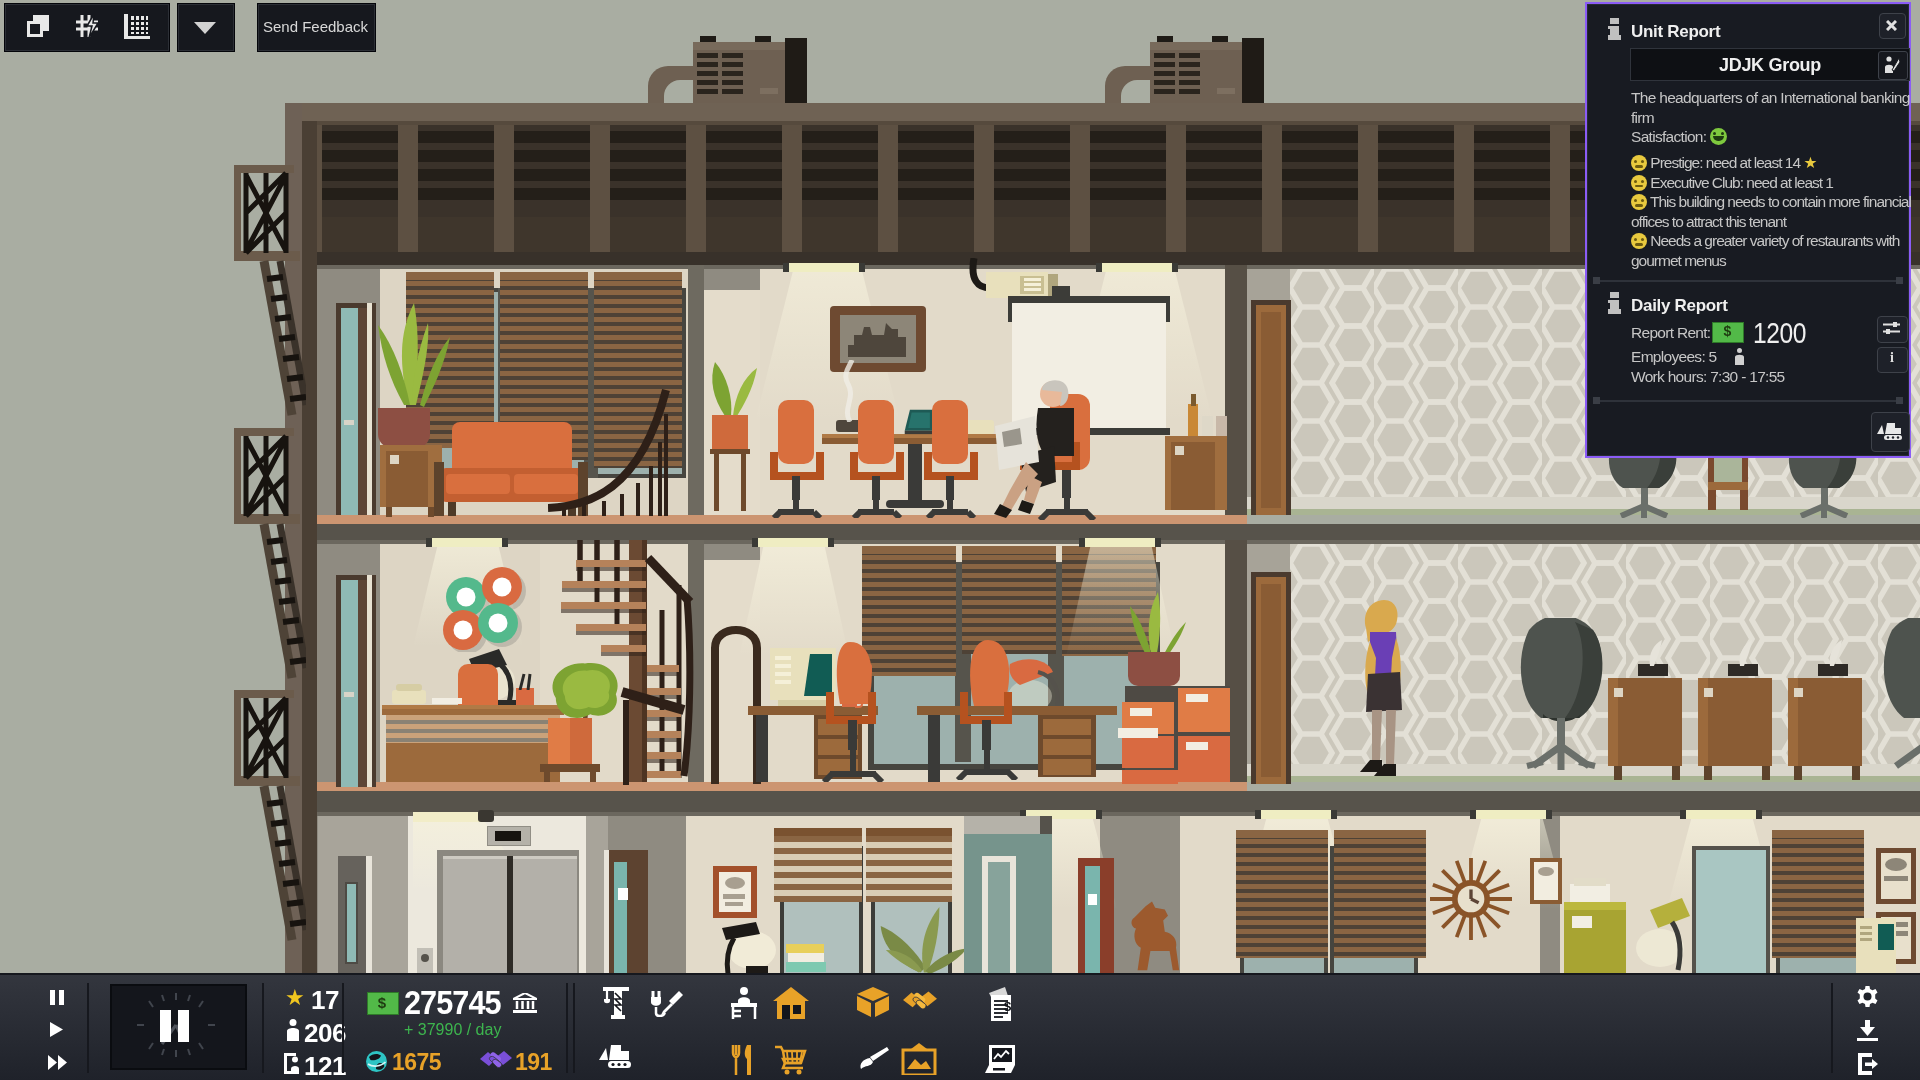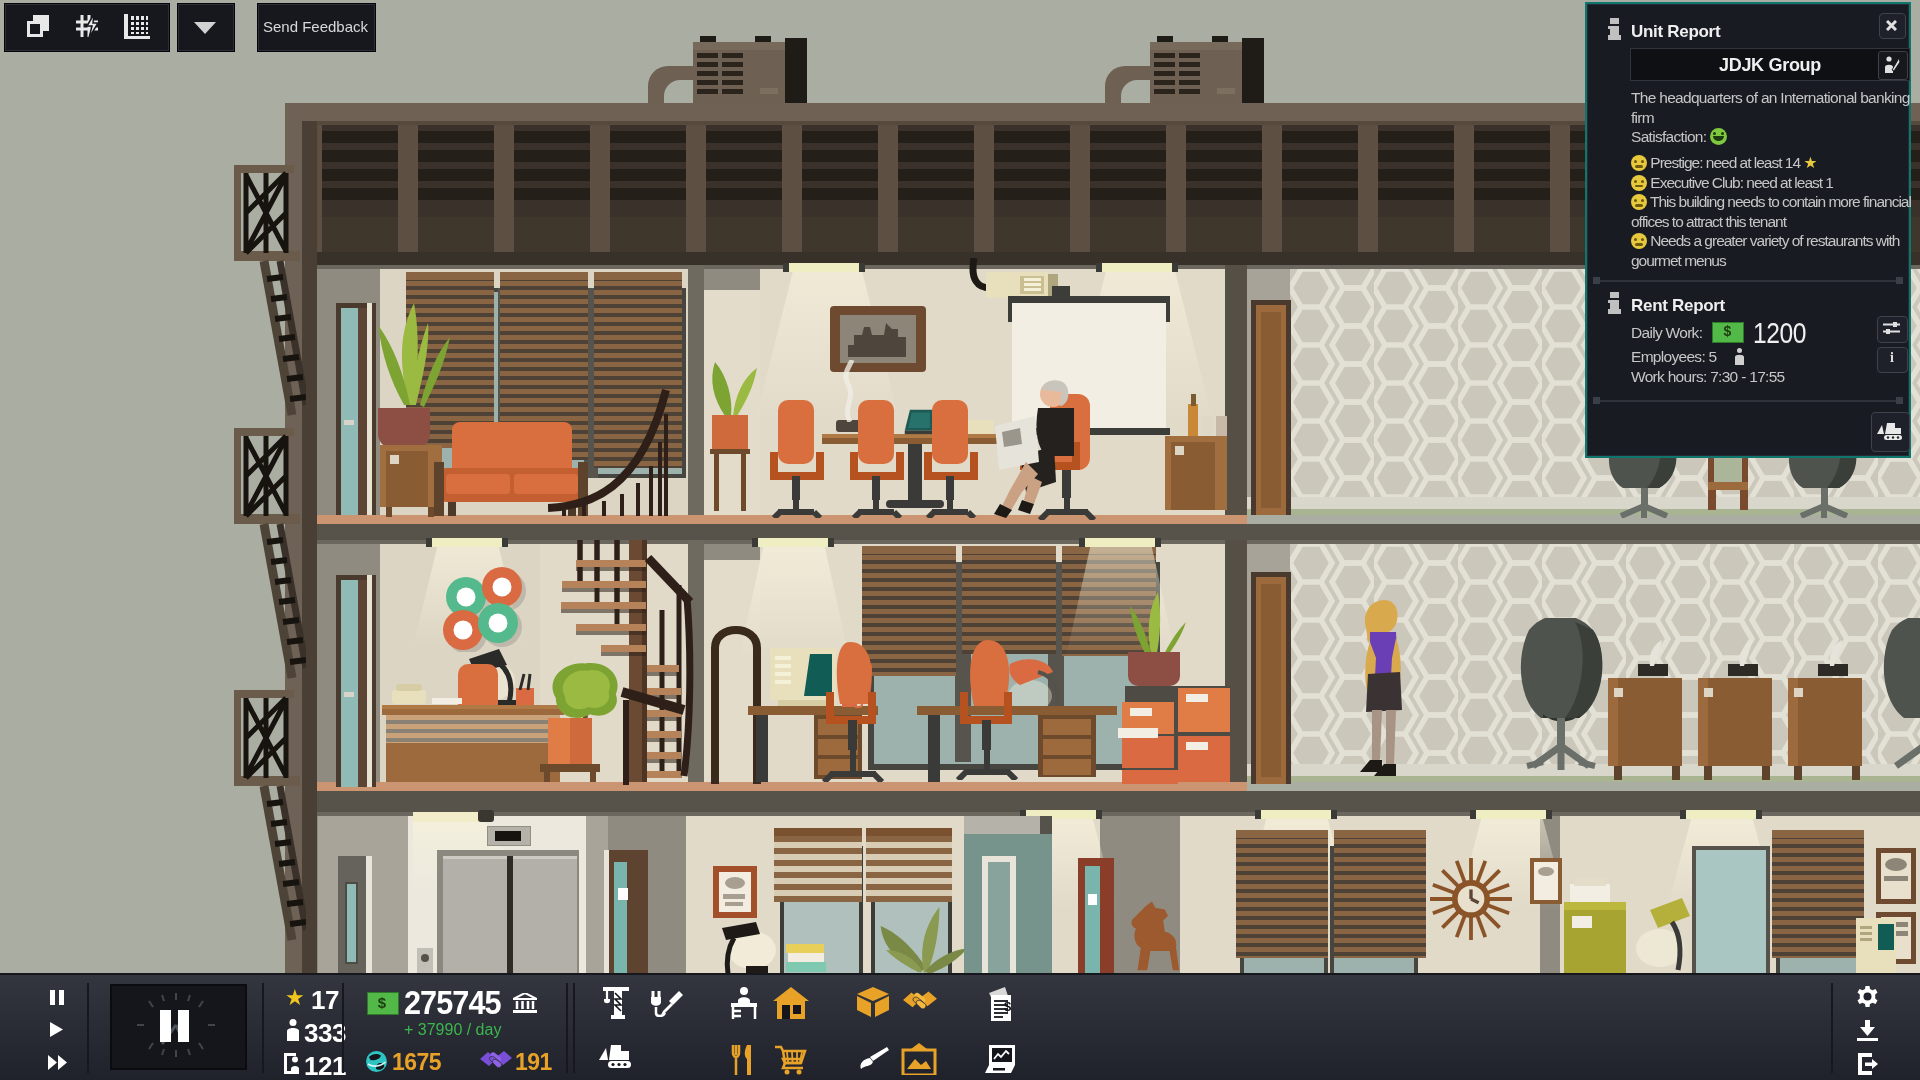--- a/index.html
+++ b/index.html
@@ -822,7 +822,7 @@
   <div class="abs" style="left:257px;top:18px;width:117px;text-align:center;font-size:15px;color:#d8d8d8;">Send Feedback</div>
 </div>
 
-<div id="panel" style="position:absolute;left:1585px;top:2px;width:326px;height:456px;background:#181b22;border:2px solid #0f766e;box-shadow:inset 0 0 0 1px #272b33;box-sizing:border-box;color:#c6c6c6;font-size:15.5px;letter-spacing:-0.7px;">
+<div id="panel" style="position:absolute;left:1585px;top:2px;width:326px;height:456px;background:#181b22;border:2px solid #8b5cf6;box-shadow:inset 0 0 0 1px #272b33;box-sizing:border-box;color:#c6c6c6;font-size:15.5px;letter-spacing:-0.7px;">
 
   <svg class="abs" style="left:21px;top:14px;" width="13" height="22" viewBox="0 0 13 22">
         <rect x="2" y="0" width="9" height="6" fill="#c0c0c0"></rect>

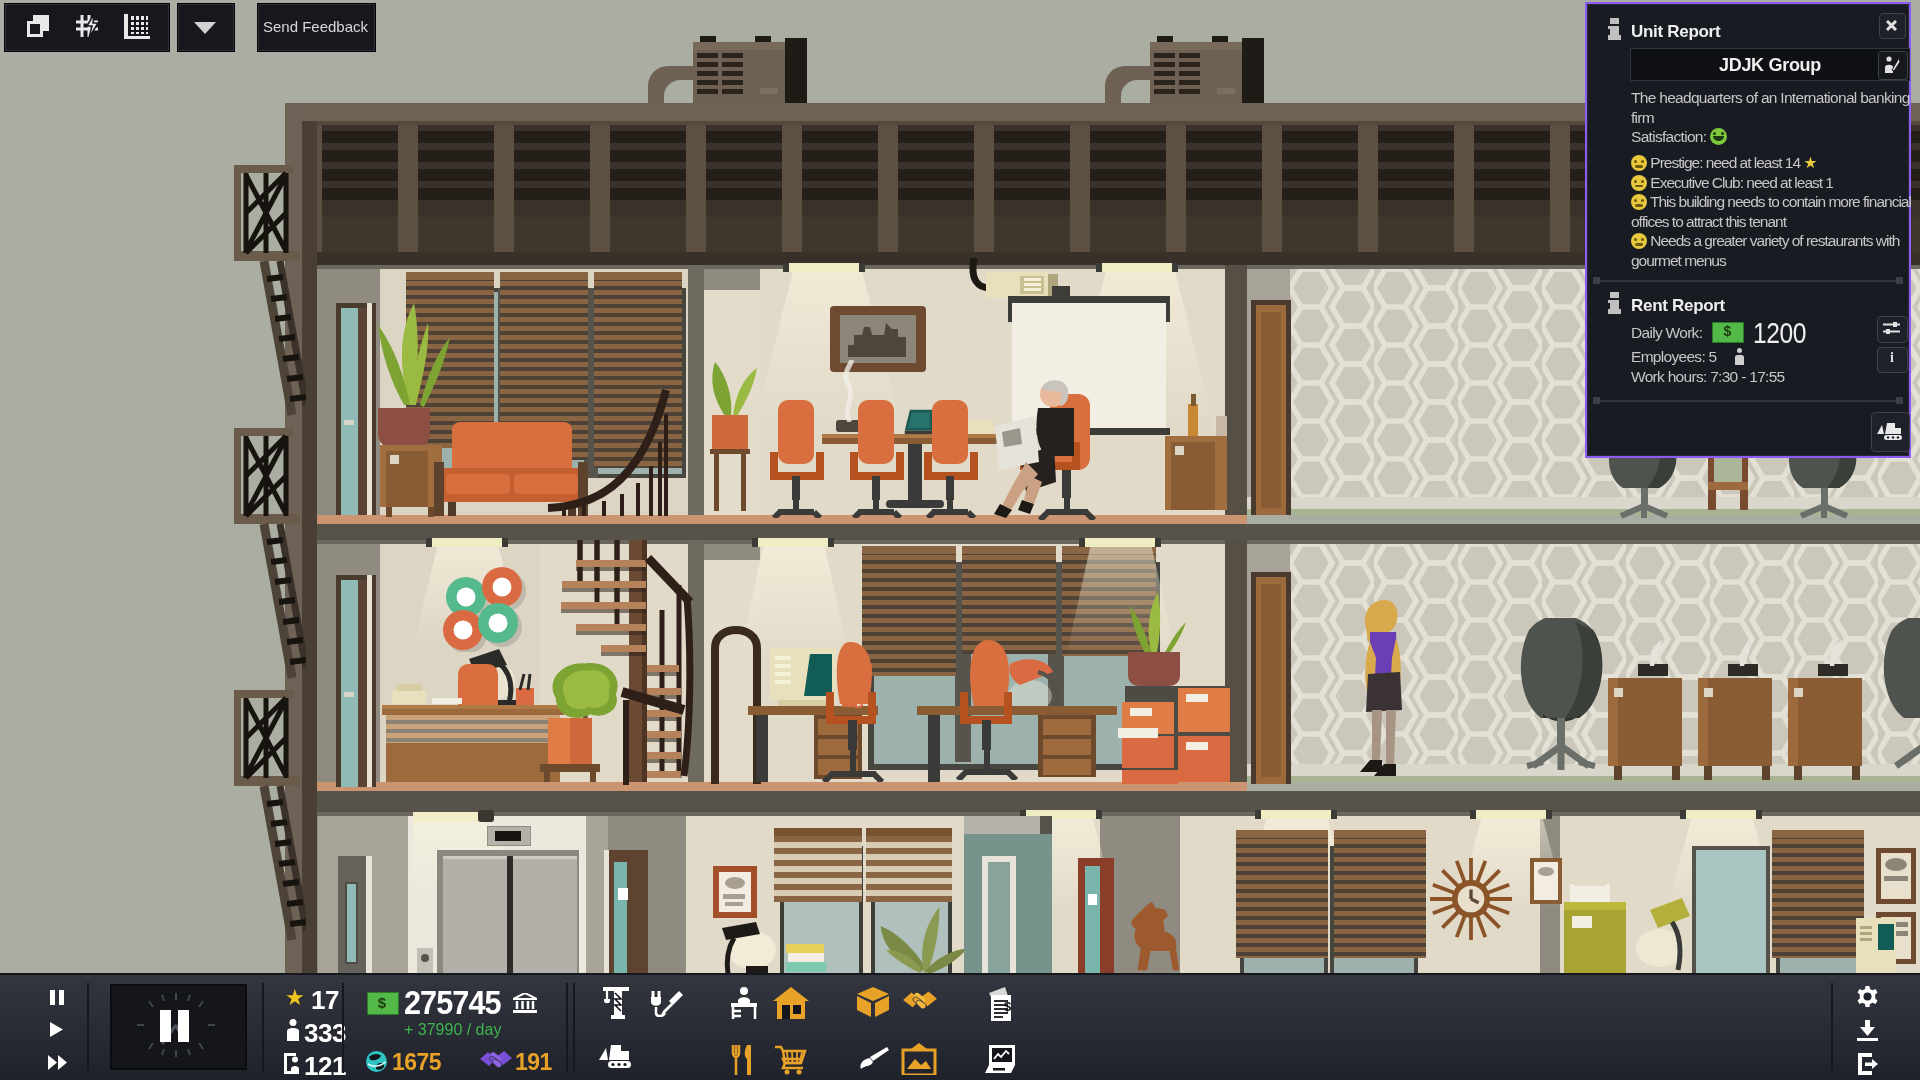--- a/index.html
+++ b/index.html
@@ -863,7 +863,7 @@
         <rect x="2" y="0" width="9" height="6" fill="#c0c0c0"></rect>
         <path d="M0,8 L11,8 L11,17 L13,17 L13,22 L0,22 L0,17 L2,17 L2,11 L0,11 Z" fill="#c0c0c0"></path>
       </svg>
-  <div class="abs" style="left:44px;top:292px;font-size:17px;font-weight:bold;color:#efefef;letter-spacing:-0.3px;">Rent Report</div>
+  <div class="abs" style="left:44px;top:292px;font-size:17px;font-weight:bold;color:#efefef;letter-spacing:-0.3px;">Daily Report</div>
 
   <div class="abs" style="left:44px;top:320px;">Daily Work:</div>
   <div class="abs" style="left:125px;top:318px;width:30px;height:19px;background:#52b948;border:1px solid #2e7a28;"></div>

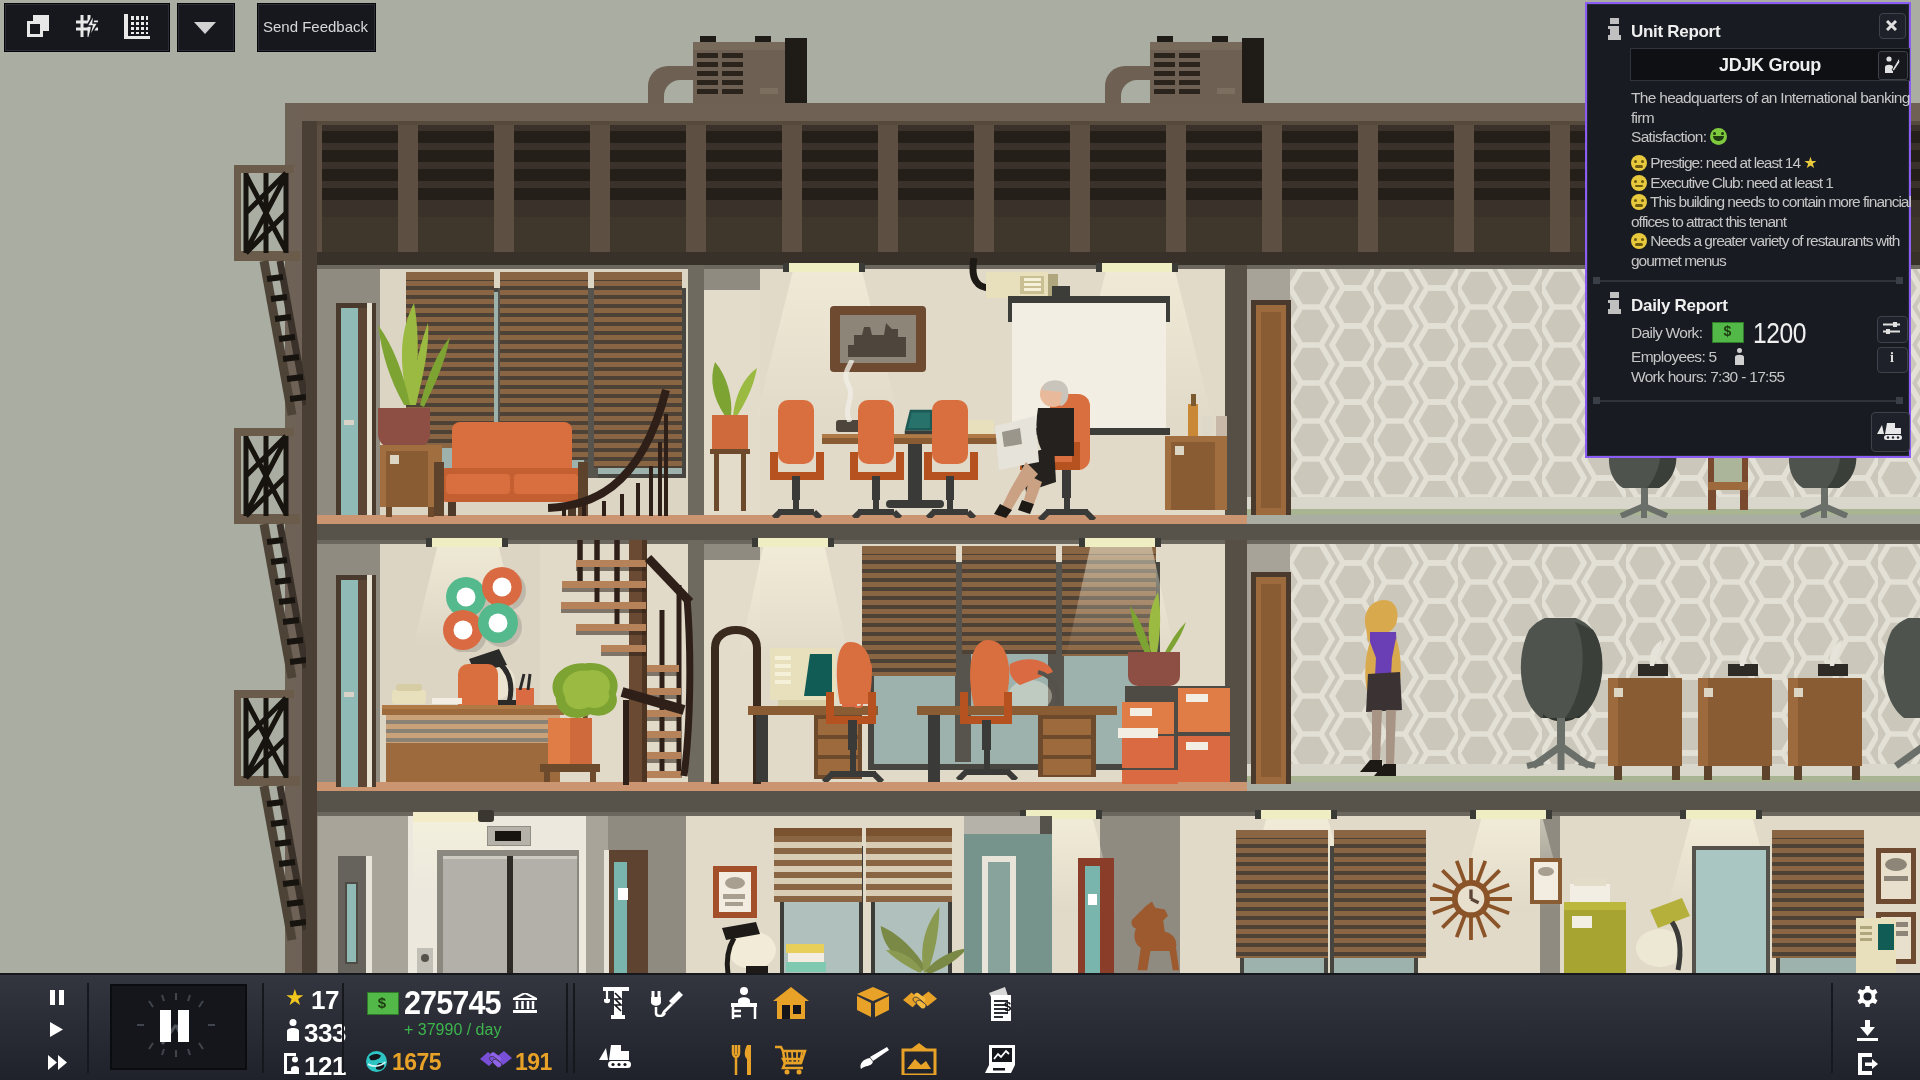--- a/index.html
+++ b/index.html
@@ -865,7 +865,7 @@
       </svg>
   <div class="abs" style="left:44px;top:292px;font-size:17px;font-weight:bold;color:#efefef;letter-spacing:-0.3px;">Daily Report</div>
 
-  <div class="abs" style="left:44px;top:320px;">Daily Work:</div>
+  <div class="abs" style="left:44px;top:320px;">Report Rent:</div>
   <div class="abs" style="left:125px;top:318px;width:30px;height:19px;background:#52b948;border:1px solid #2e7a28;"></div>
   <div class="abs" style="left:125px;top:319px;width:30px;text-align:center;font-size:14px;font-weight:bold;color:#1e3a10;">$</div>
   <div class="abs" style="left:166px;top:312px;font-size:30px;color:#efefef;letter-spacing:-0.5px;transform:scaleX(0.82);transform-origin:0 0;">1200</div>

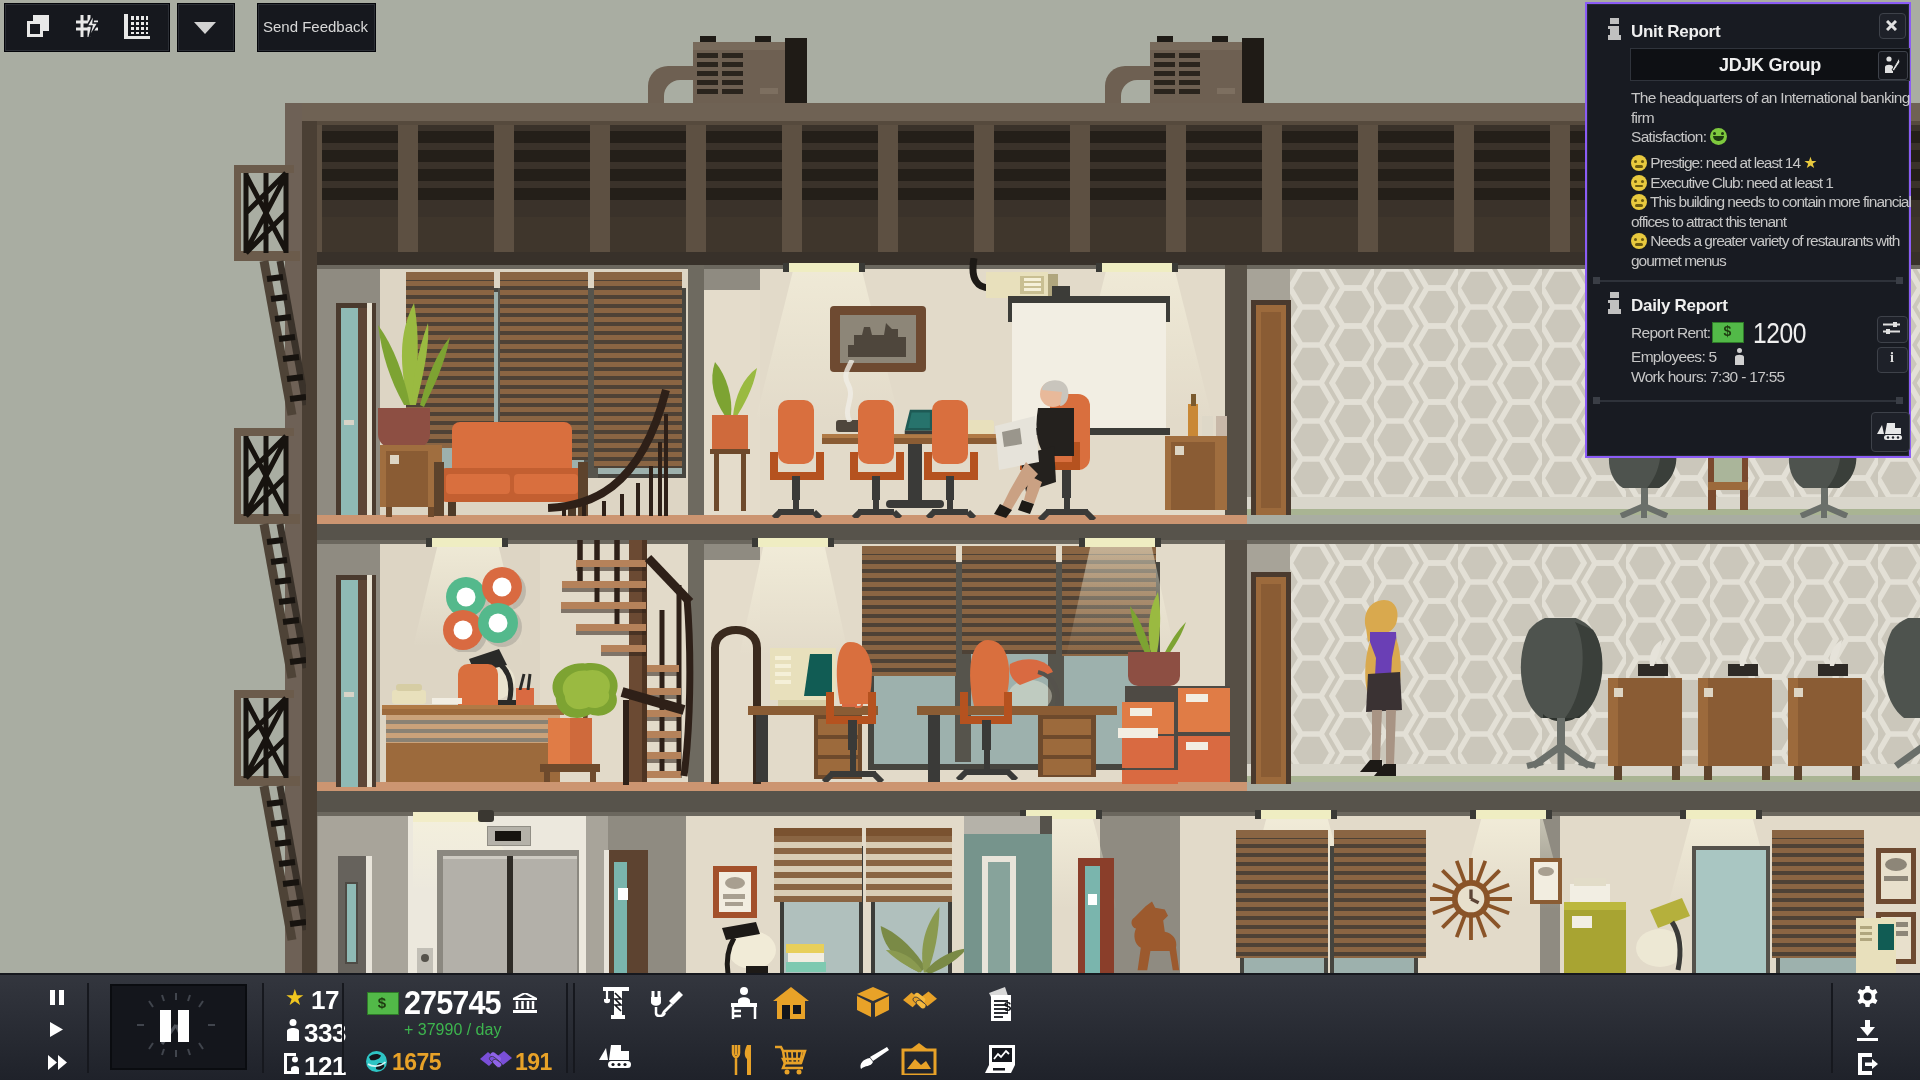--- a/index.html
+++ b/index.html
@@ -955,7 +955,7 @@
         <circle cx="6" cy="3.5" r="3.5" fill="#fff"></circle>
         <path d="M0,22 L0,12 C0,8 12,8 12,12 L12,22 Z" fill="#fff"></path>
       </svg>
-  <div class="abs" style="left:304px;top:43px;font-size:26px;font-weight:bold;color:#fff;letter-spacing:-0.5px;">333</div>
+  <div class="abs" style="left:304px;top:43px;font-size:26px;font-weight:bold;color:#fff;letter-spacing:-0.5px;">206</div>
 
   <svg class="abs" style="left:283px;top:77px;" width="18" height="22" viewBox="0 0 18 22">
         <path d="M1,1 L13,1 L13,4 L4,4 L4,19 L13,19 L13,22 L1,22 Z" fill="#fff"></path>

